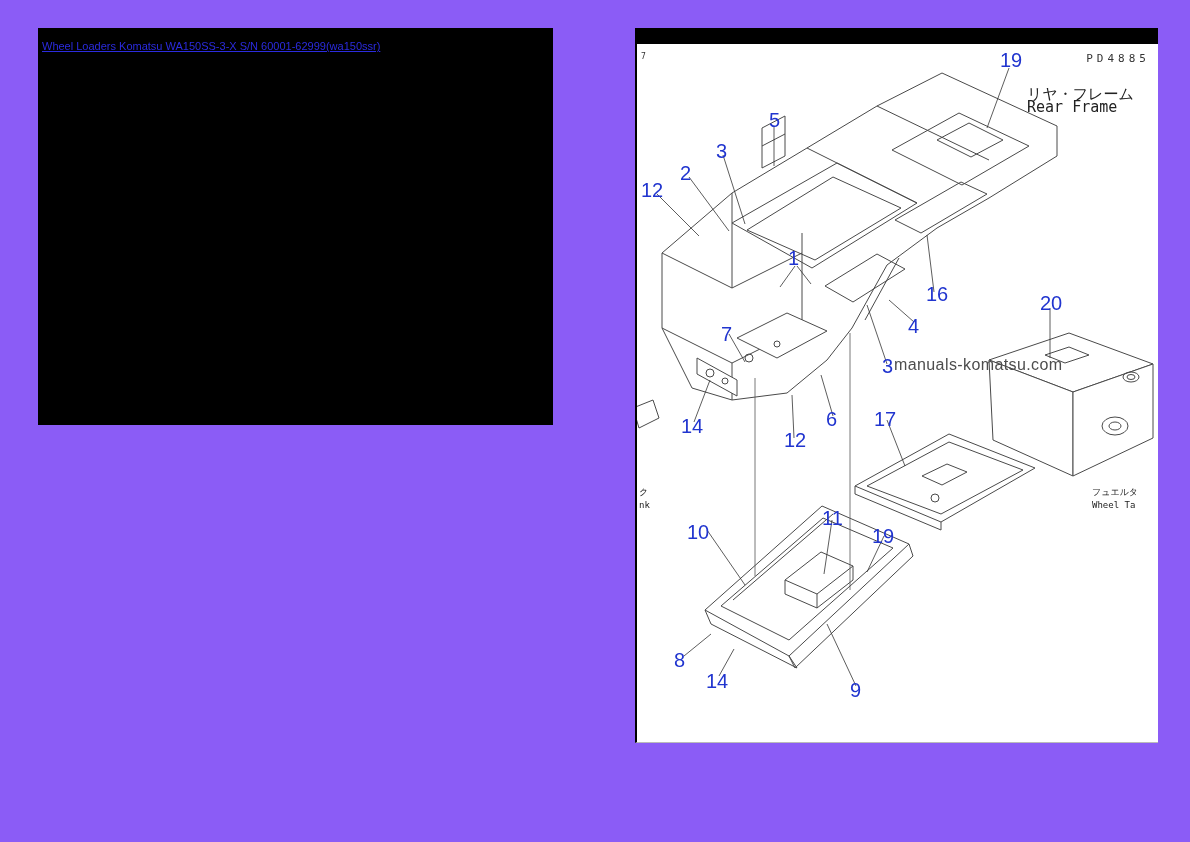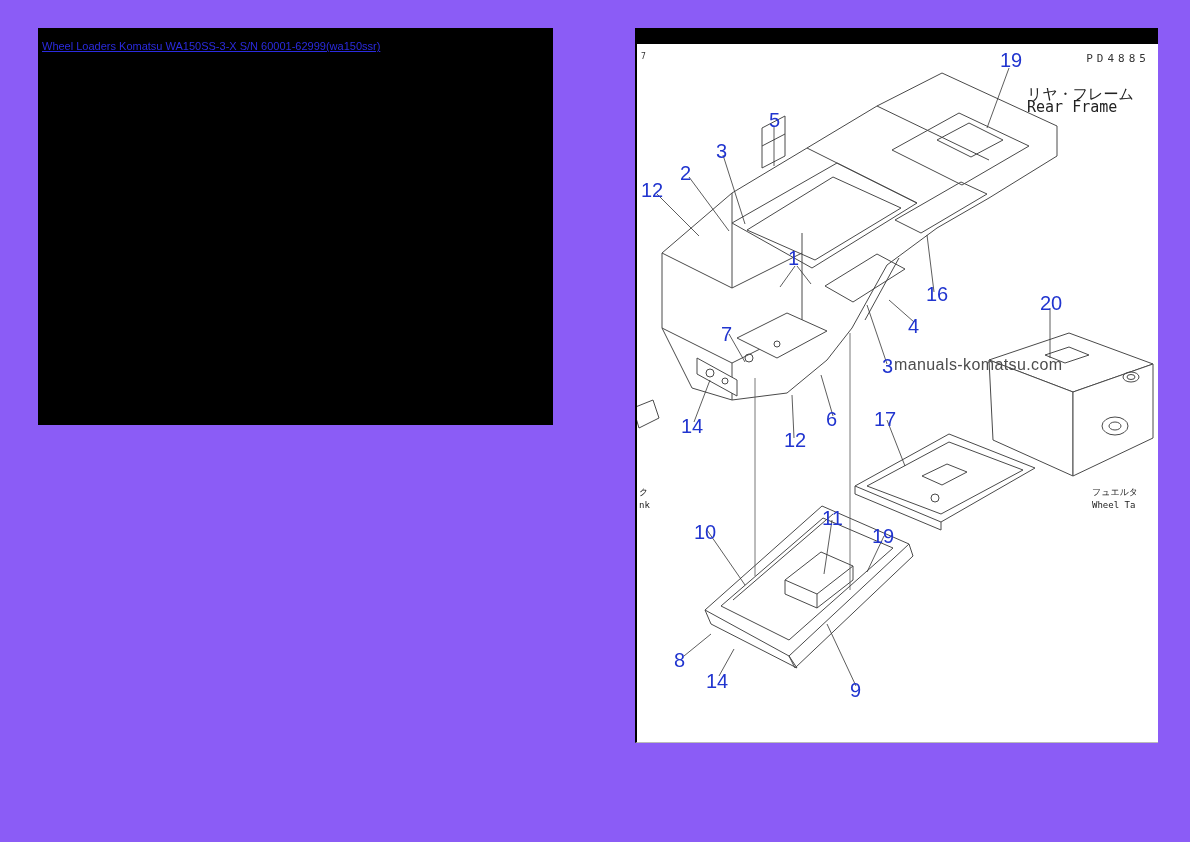--- a/index.html
+++ b/index.html
@@ -159,7 +159,7 @@
     <div class="callout" style="left:147px;top:403px">12</div>
     <div class="callout" style="left:237px;top:382px">17</div>
     <div class="callout" style="left:44px;top:389px">14</div>
-    <div class="callout" style="left:57px;top:495px">10</div>
+    <div class="callout" style="left:50px;top:495px">10</div>
     <div class="callout" style="left:185px;top:481px">11</div>
     <div class="callout" style="left:235px;top:499px">19</div>
     <div class="callout" style="left:37px;top:623px">8</div>

